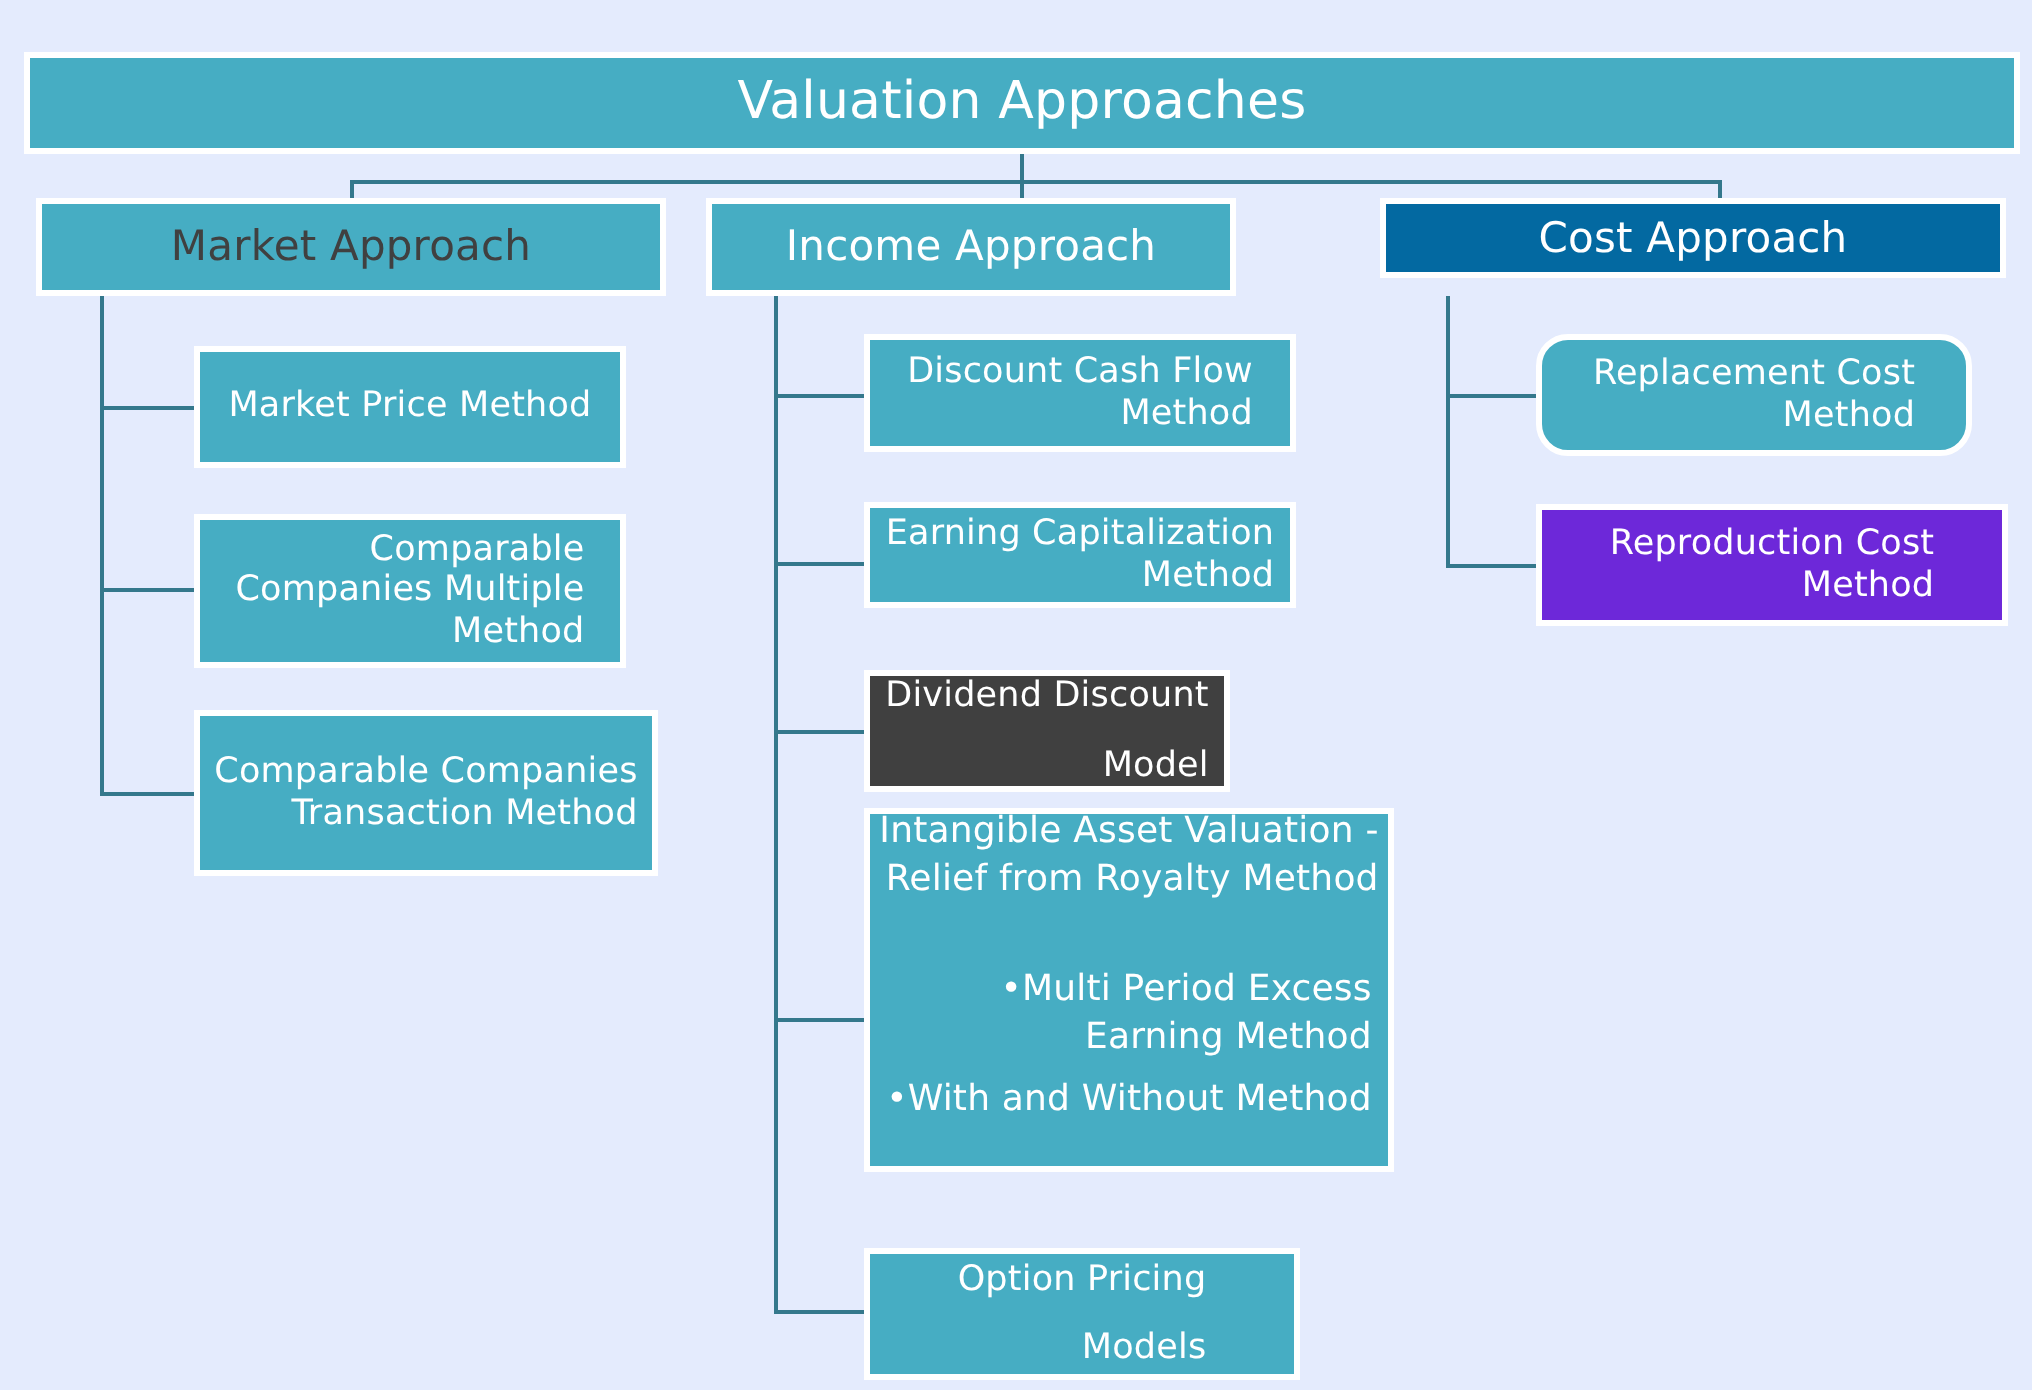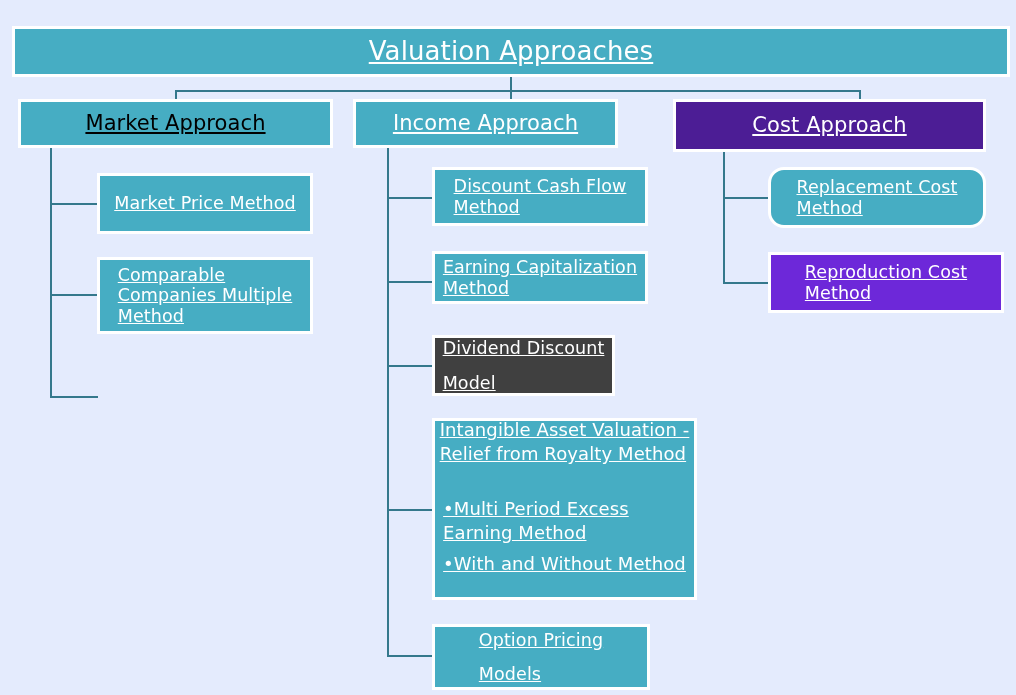--- a/index.html
+++ b/index.html
@@ -24,11 +24,10 @@
     display: flex;
     align-items: center;
     justify-content: center;
-    text-align: left;
+    text-align: right;
     line-height: 1.18;
     white-space: pre-line;
     letter-spacing: 0.1px;
-    text-decoration: underline;
   }
   .node.title {
     font-size: 26px;

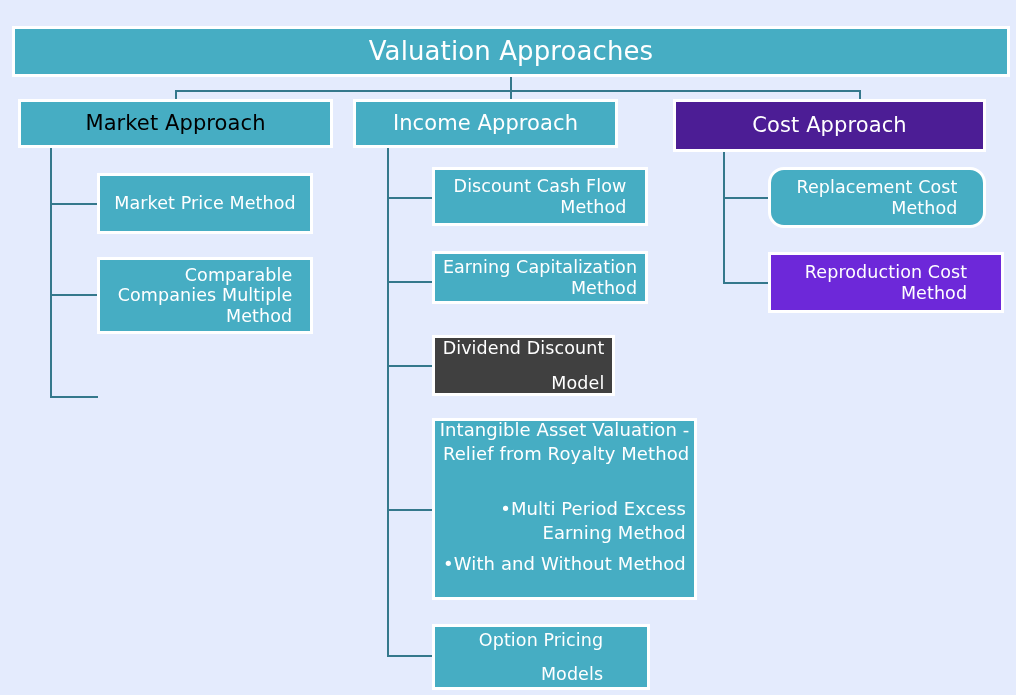--- a/index.html
+++ b/index.html
@@ -93,7 +93,7 @@
 
   <div class="node title" style="left: 12px; top: 26px; width: 998px; height: 51px; background: rgb(70, 173, 195); border-color: rgb(255, 255, 255); color: rgb(255, 255, 255);">Valuation Approaches</div>
 
-  <div class="node level2" style="left: 18px; top: 99px; width: 315px; height: 49px; background: rgb(70, 173, 195); border-color: rgb(255, 255, 255); color: #000000;">Market Approach</div>
+  <div class="node level2" style="left: 18px; top: 99px; width: 315px; height: 49px; background: rgb(70, 173, 195); border-color: rgb(255, 255, 255); color: #404040;">Market Approach</div>
 
   <div class="node level2" style="left: 353px; top: 99px; width: 265px; height: 49px; background: rgb(70, 173, 195); border-color: rgb(255, 255, 255); color: rgb(255, 255, 255);">Income Approach</div>
 

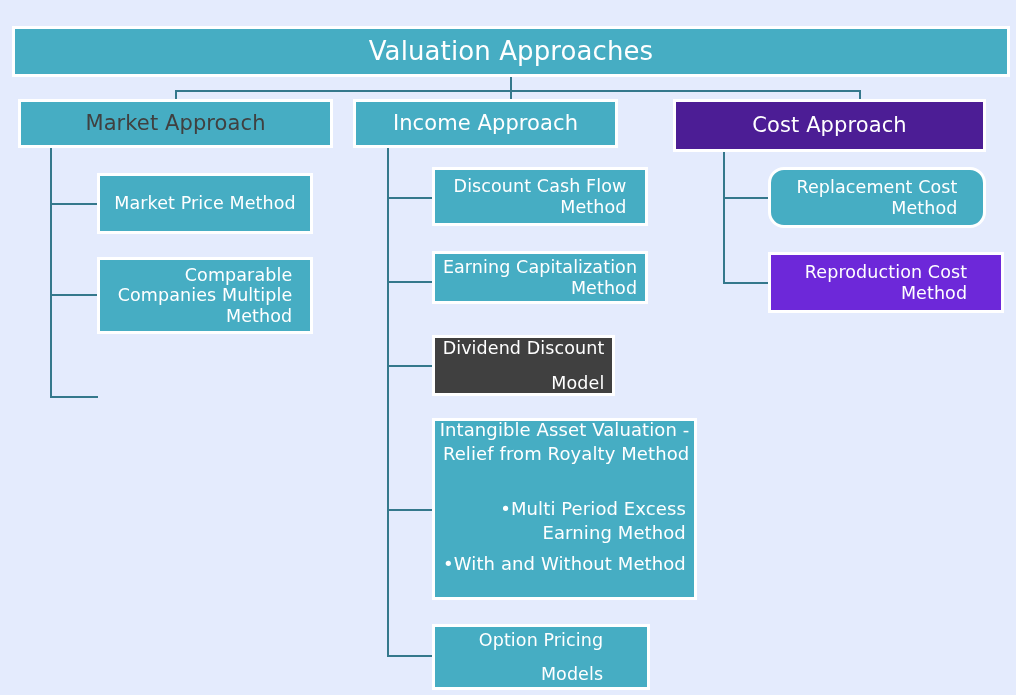--- a/index.html
+++ b/index.html
@@ -97,7 +97,7 @@
 
   <div class="node level2" style="left: 353px; top: 99px; width: 265px; height: 49px; background: rgb(70, 173, 195); border-color: rgb(255, 255, 255); color: rgb(255, 255, 255);">Income Approach</div>
 
-  <div class="node level2" style="left: 673px; top: 99px; width: 313px; height: 53px; background: #4c1d95; border-color: rgb(255, 255, 255); color: rgb(255, 255, 255);">Cost Approach</div>
+  <div class="node level2" style="left: 690px; top: 99px; width: 313px; height: 40px; background: #0369a1; border-color: rgb(255, 255, 255); color: rgb(255, 255, 255);">Cost Approach</div>
 
   <div class="node leaf" style="left: 97px; top: 173px; width: 216px; height: 61px; background: rgb(70, 173, 195); border-color: rgb(255, 255, 255); color: rgb(255, 255, 255);">Market Price Method</div>
 

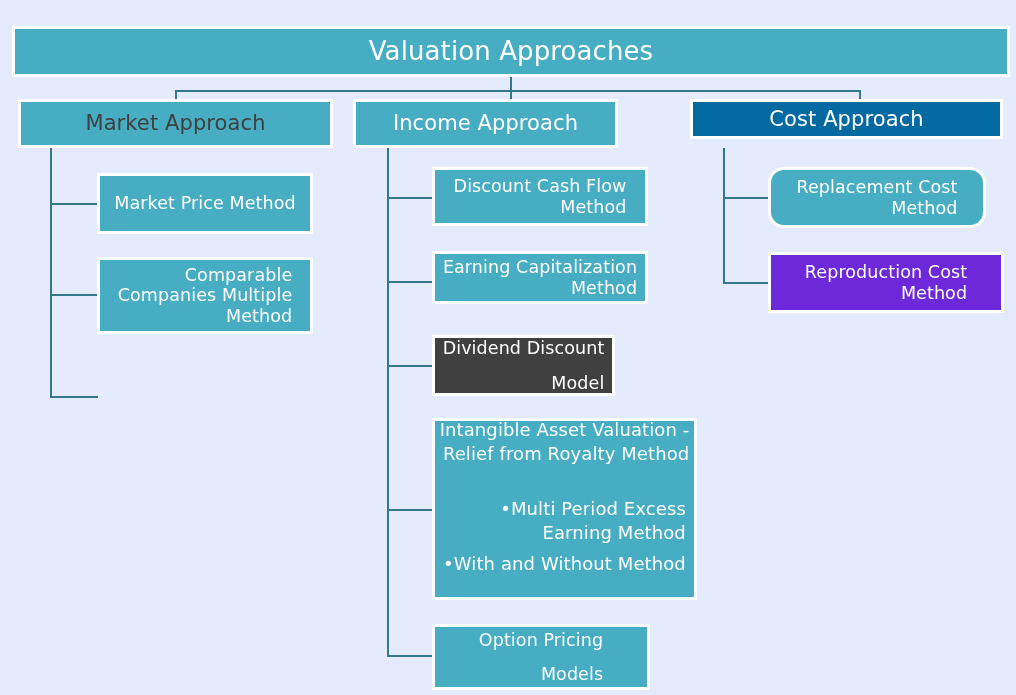--- a/index.html
+++ b/index.html
@@ -105,6 +105,8 @@
 Companies Multiple
 Method</div>
 
+  <div class="node leaf" style="left: 97px; top: 355px; width: 232px; height: 83px; background: rgb(70, 173, 195); border-color: rgb(255, 255, 255); color: rgb(255, 255, 255);">Comparable Companies
+Transaction Method</div>
 
   <div class="node leaf" style="left: 432px; top: 167px; width: 216px; height: 59px; background: rgb(70, 173, 195); border-color: rgb(255, 255, 255); color: rgb(255, 255, 255);">Discount Cash Flow
 Method</div>

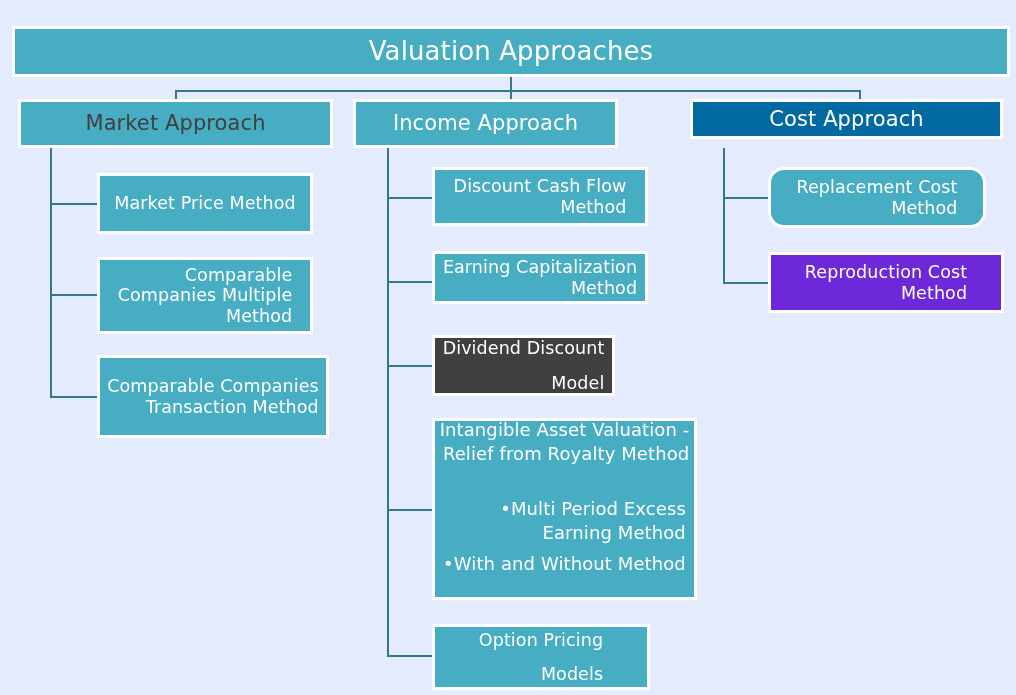--- a/index.html
+++ b/index.html
@@ -117,7 +117,7 @@
   <div class="node leaf loose" style="left: 432px; top: 335px; width: 183px; height: 61px; background: #404040; border-color: rgb(255, 255, 255); color: rgb(255, 255, 255);">Dividend Discount
 Model</div>
 
-  <div class="node bigleaf" style="left: 432px; top: 418px; width: 265px; height: 182px; background: rgb(70, 173, 195); border-color: rgb(255, 255, 255); color: rgb(255, 255, 255);">
+  <div class="node bigleaf" style="left: 432px; top: 404px; width: 265px; height: 182px; background: rgb(70, 173, 195); border-color: rgb(255, 255, 255); color: rgb(255, 255, 255);">
     <span class="lead">Intangible Asset Valuation -
 Relief from Royalty Method</span>
     <span class="bullets">

